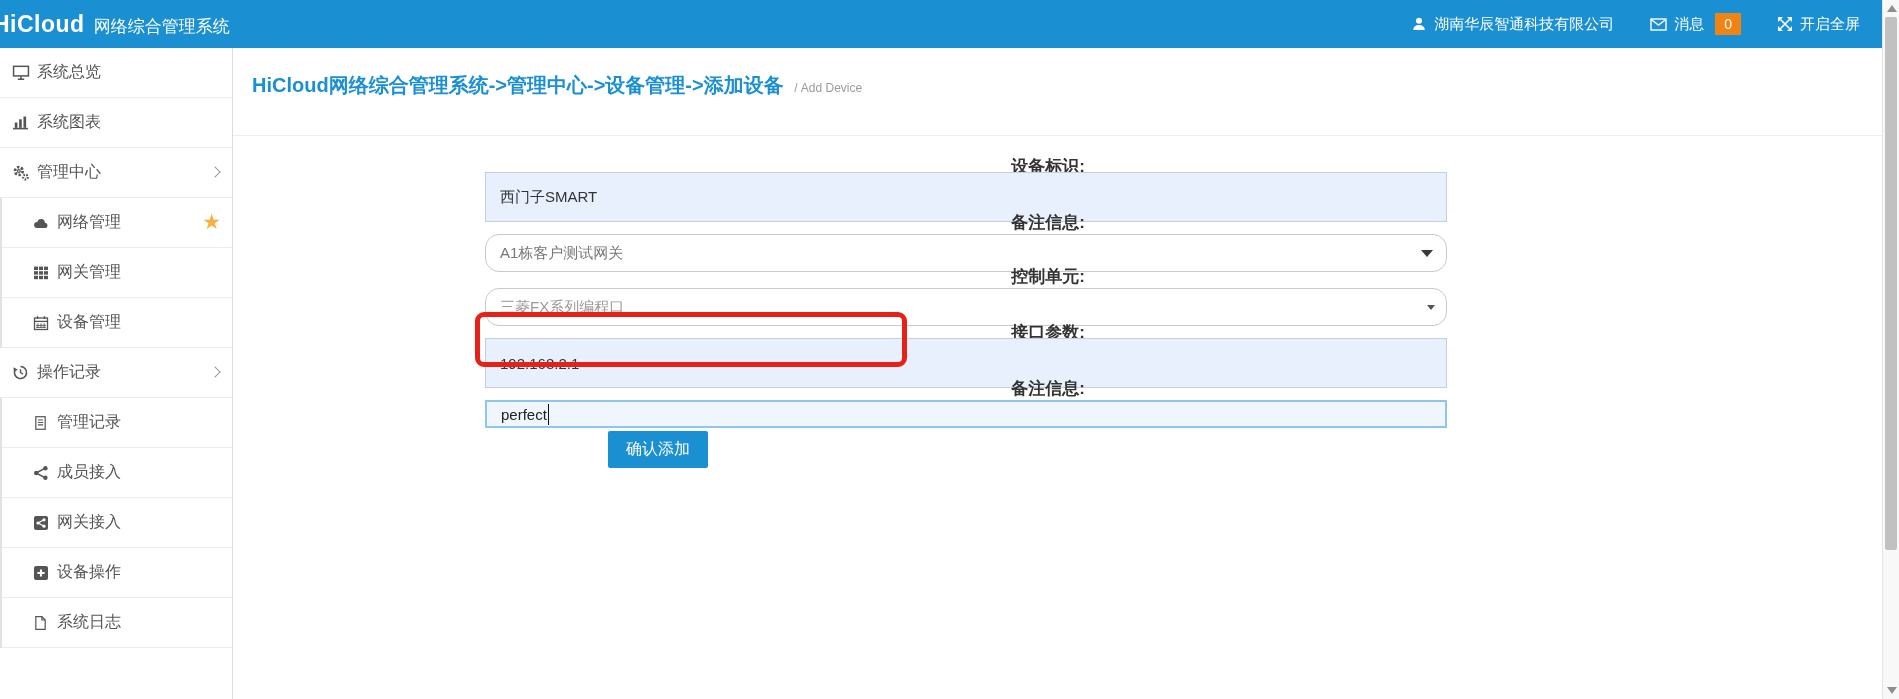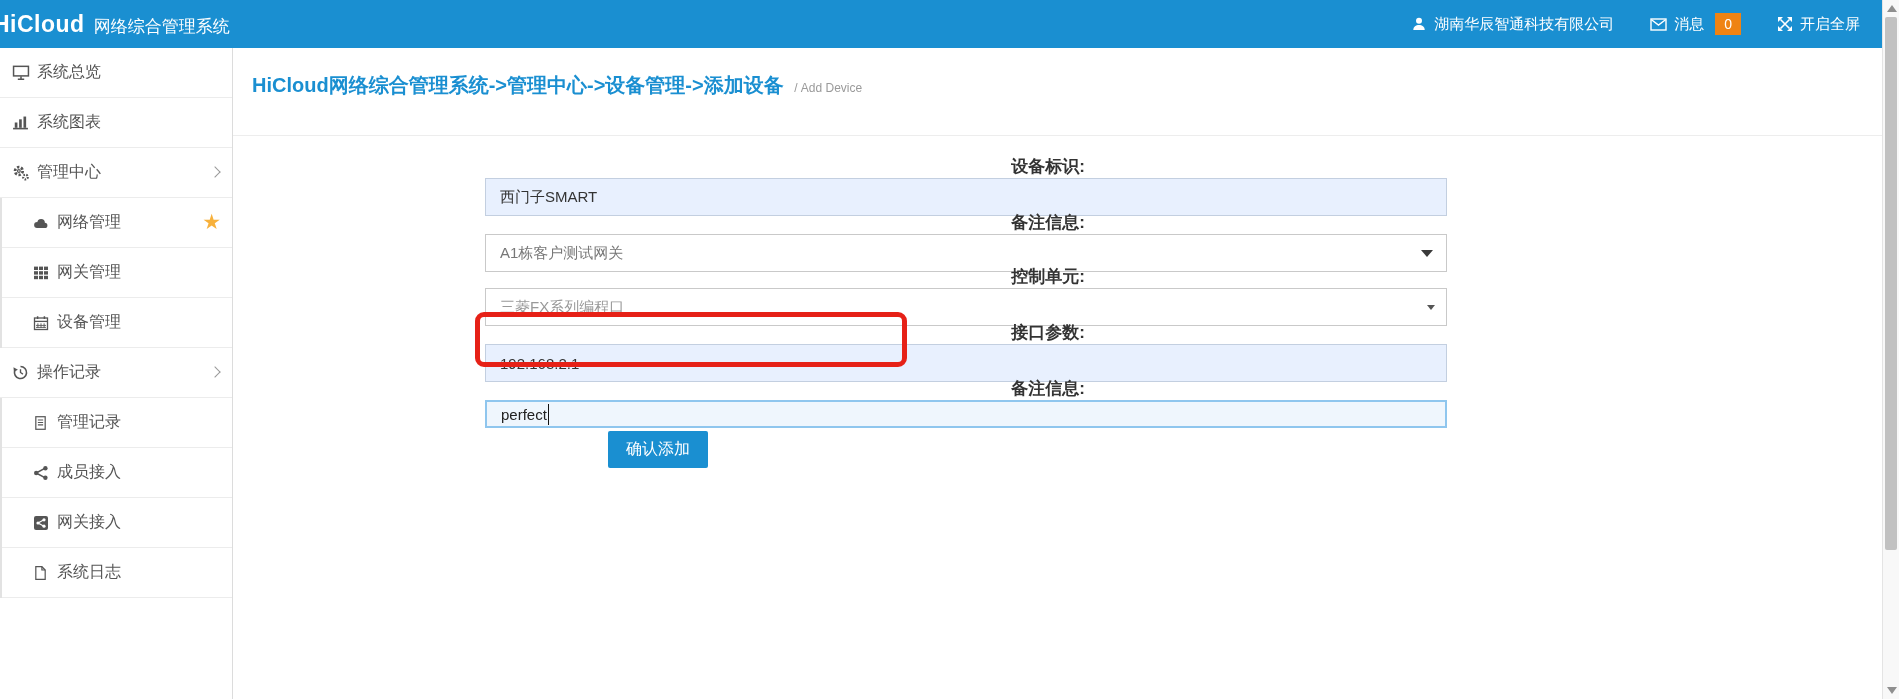--- a/index.html
+++ b/index.html
@@ -41,7 +41,7 @@
   .frow { position:absolute; left:350px; width:1222px; height:38px; display:flex; align-items:center;flex-direction:column; }
   .flabel { width:248px; text-align:right; font-size:17px; font-weight:bold; color:#333; flex:none; }
   .fctrl { margin-left:10px; width:962px; height:38px; position:relative; display:flex; align-items:center; }
-  .inp { width:100%; height:38px; border:1px solid #c6c6c6; background:#fff; font-size:15px; color:#333;
+  .inp { width:100%; height:50px; border:1px solid #c6c6c6; background:#fff; font-size:15px; color:#333;
     padding:0 14px; font-family:inherit; outline:none; }
   .inp.autofill { background:#e8f0fe; border-color:#c3cfe0; }
   .selbox { width:100%; height:38px; border:1px solid #c9c9c9; border-radius:0; background:#fff;

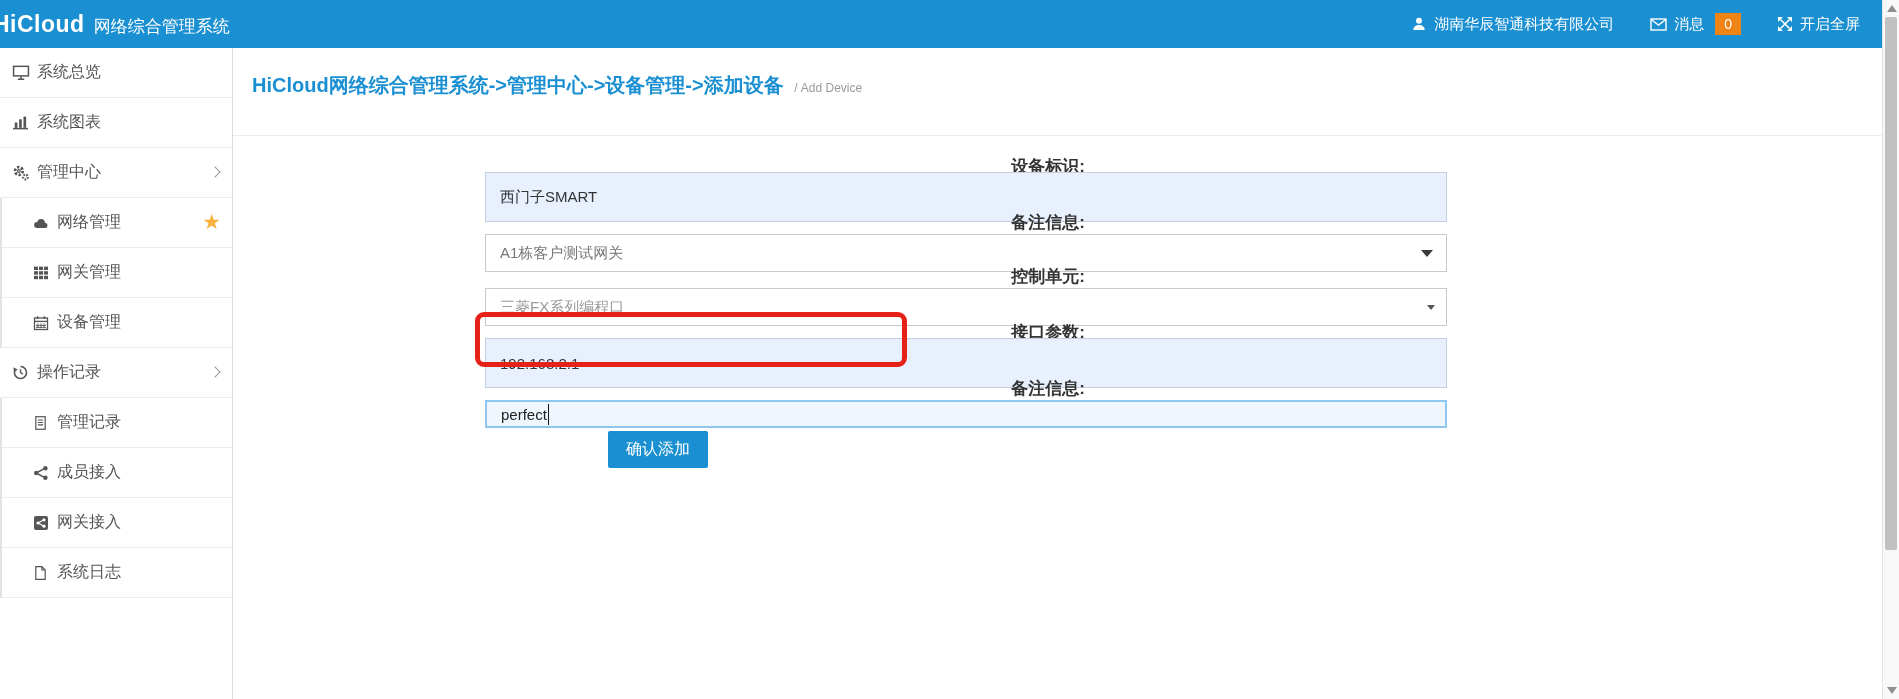--- a/index.html
+++ b/index.html
@@ -44,7 +44,7 @@
   .inp { width:100%; height:50px; border:1px solid #c6c6c6; background:#fff; font-size:15px; color:#333;
     padding:0 14px; font-family:inherit; outline:none; }
   .inp.autofill { background:#e8f0fe; border-color:#c3cfe0; }
-  .selbox { width:100%; height:38px; border:1px solid #c9c9c9; border-radius:0; background:#fff;
+  .selbox { width:100%; height:38px; border:1px solid #c9c9c9; border-radius:14px; background:#fff;
     display:flex; align-items:center; padding:0 14px; font-size:15px; color:#777; cursor:pointer; }
   .caret-lg { position:absolute; right:14px; top:16px; width:0; height:0;
     border-left:6px solid transparent; border-right:6px solid transparent; border-top:7px solid #3a3a3a; }

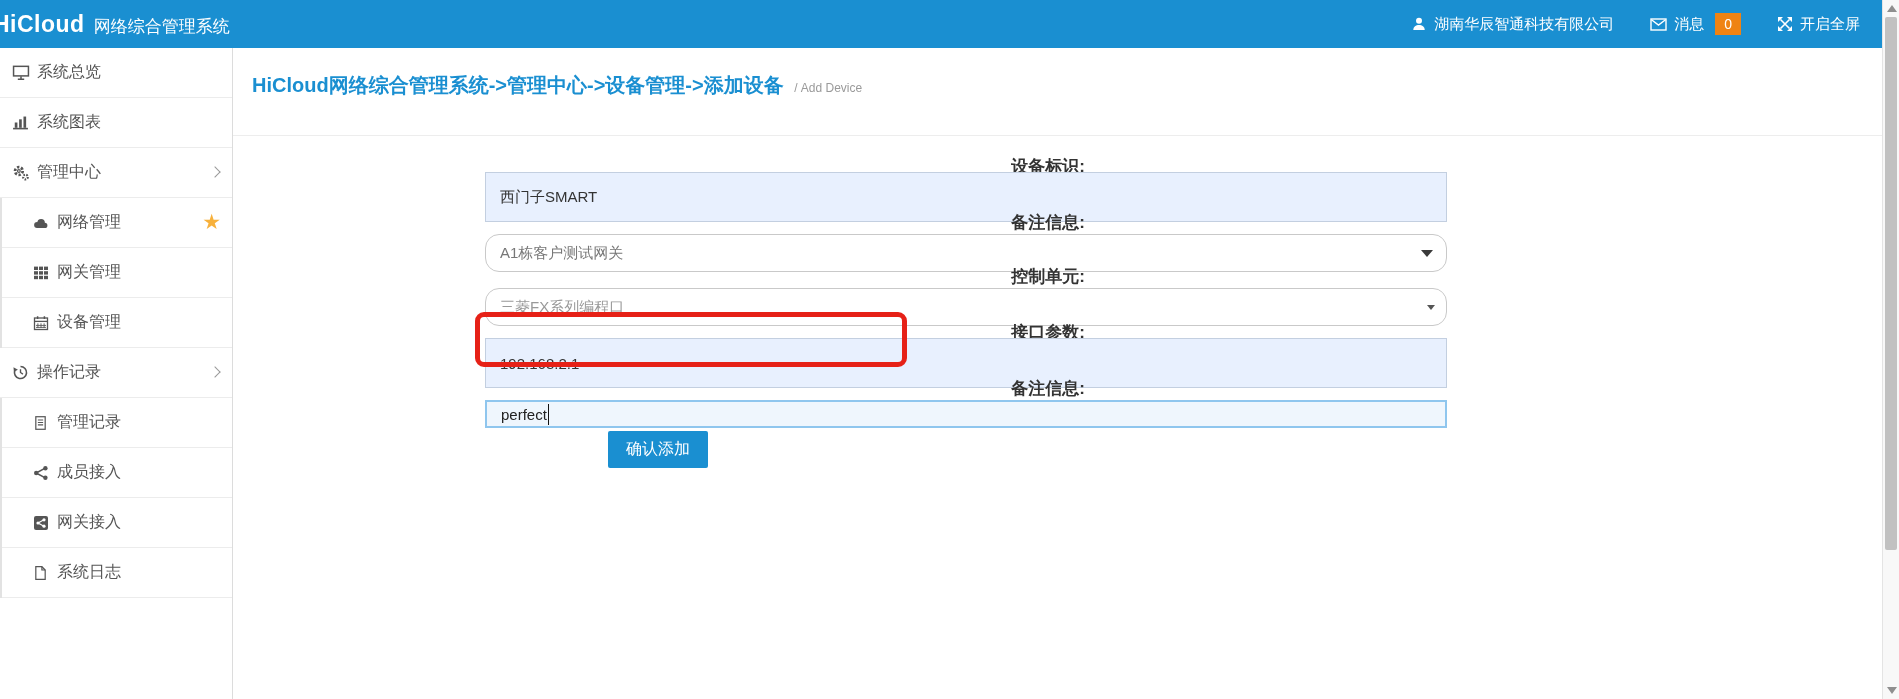--- a/index.html
+++ b/index.html
@@ -250,6 +250,15 @@
       </div>
       <div class="side-item">
         <span class="sicon">
+          <svg width="16" height="16" viewBox="0 0 16 16">
+              <rect x="1" y="1" width="14" height="14" rx="2" fill="#555"></rect>
+              <path d="M8 4.4v7.2M4.4 8h7.2" stroke="#fff" stroke-width="2.1"></path>
+            </svg>
+        </span>
+        <span>设备操作</span>
+      </div>
+      <div class="side-item">
+        <span class="sicon">
           <svg width="15" height="16" viewBox="0 0 16 16">
               <path d="M3 1.3h6.5L13 4.8v9.9H3z" fill="none" stroke="#555" stroke-width="1.3"></path>
               <path d="M9.5 1.3v3.5H13" fill="none" stroke="#555" stroke-width="1.3"></path>

